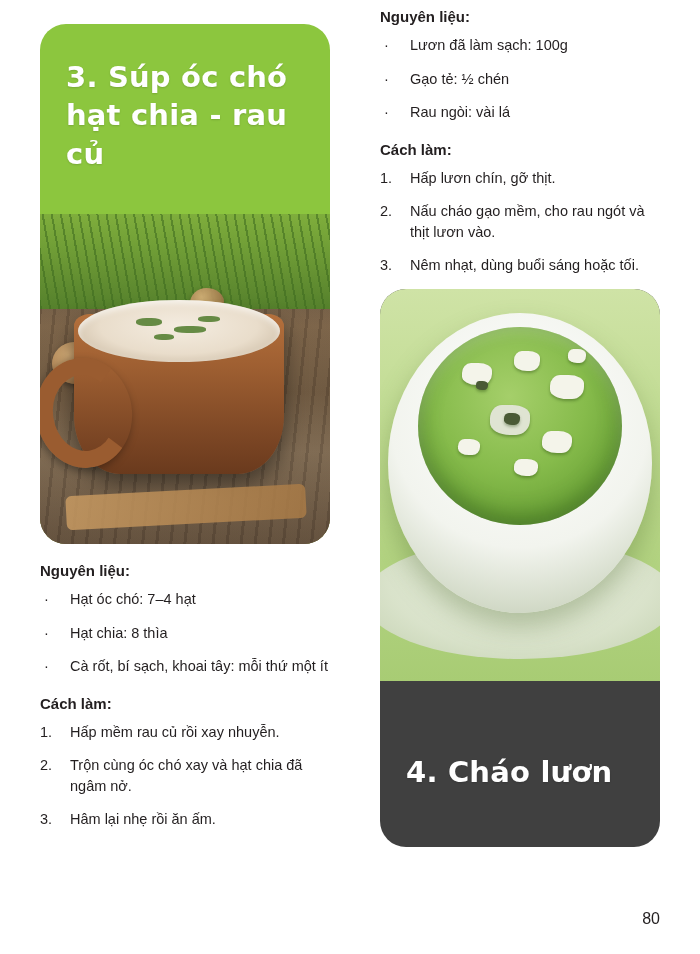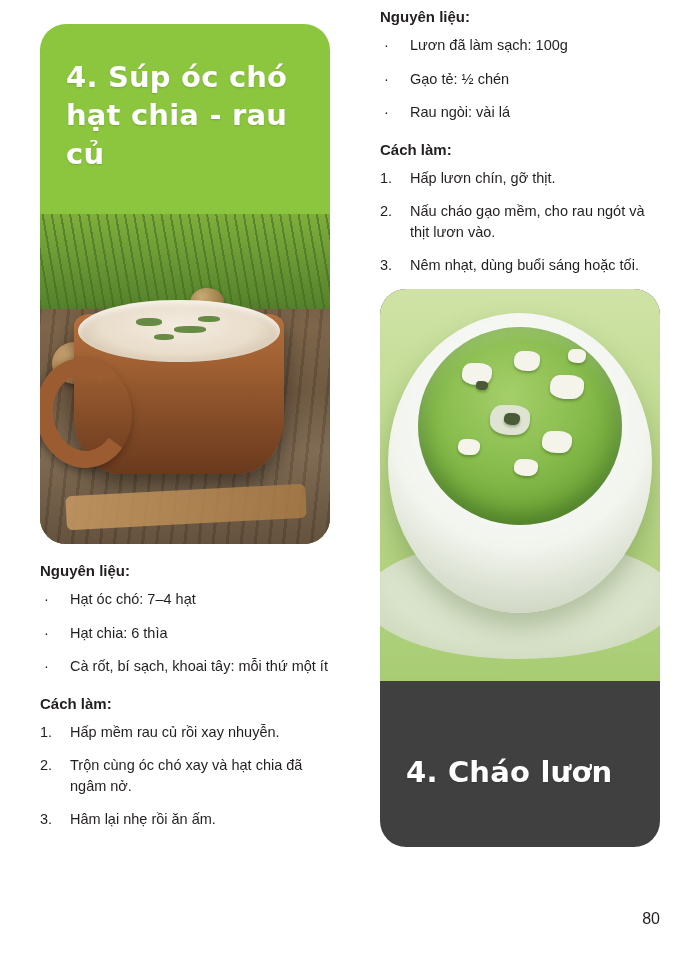--- a/index.html
+++ b/index.html
@@ -271,7 +271,7 @@
         </div>
       </div>
       <div class="title-wrap">
-        <div class="recipe-title">4. Súp óc chó</div>
+        <div class="recipe-title">3. Súp óc chó</div>
         <div class="recipe-title">hạt chia - rau củ</div>
       </div>
     </div>

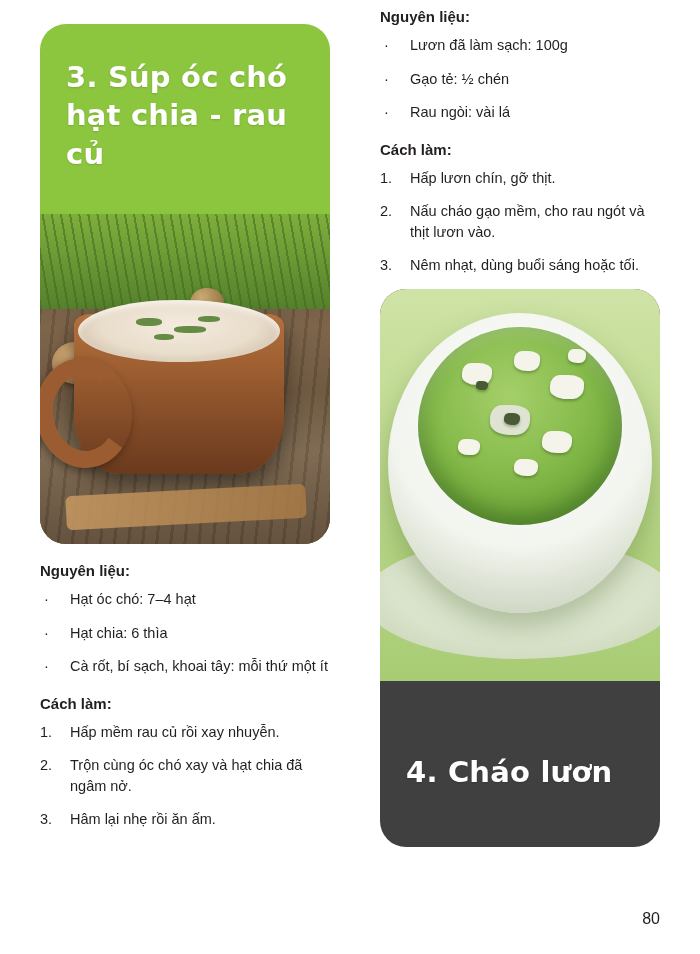--- a/index.html
+++ b/index.html
@@ -279,7 +279,7 @@
     <div class="section-head">Nguyên liệu:</div>
     <ul class="bullets">
       <li><span class="mk">·</span><span>Hạt óc chó: 7–4 hạt</span></li>
-      <li><span class="mk">·</span><span>Hạt chia: 6 thìa</span></li>
+      <li><span class="mk">·</span><span>Hạt chia: 8 thìa</span></li>
       <li><span class="mk">·</span><span>Cà rốt, bí sạch, khoai tây: mỗi thứ một ít</span></li>
     </ul>
 

